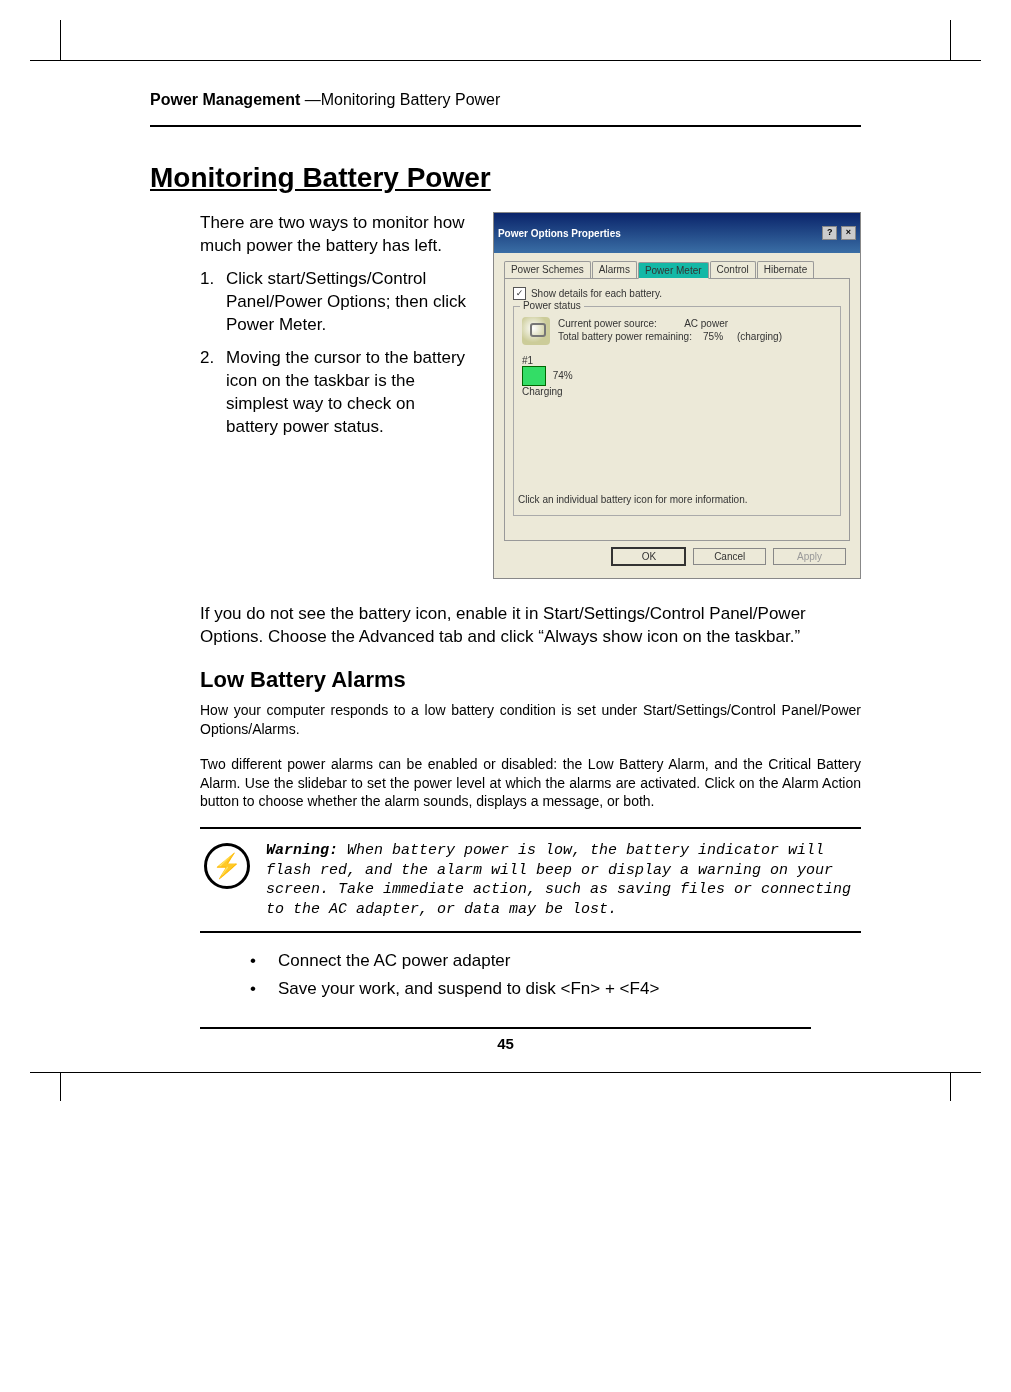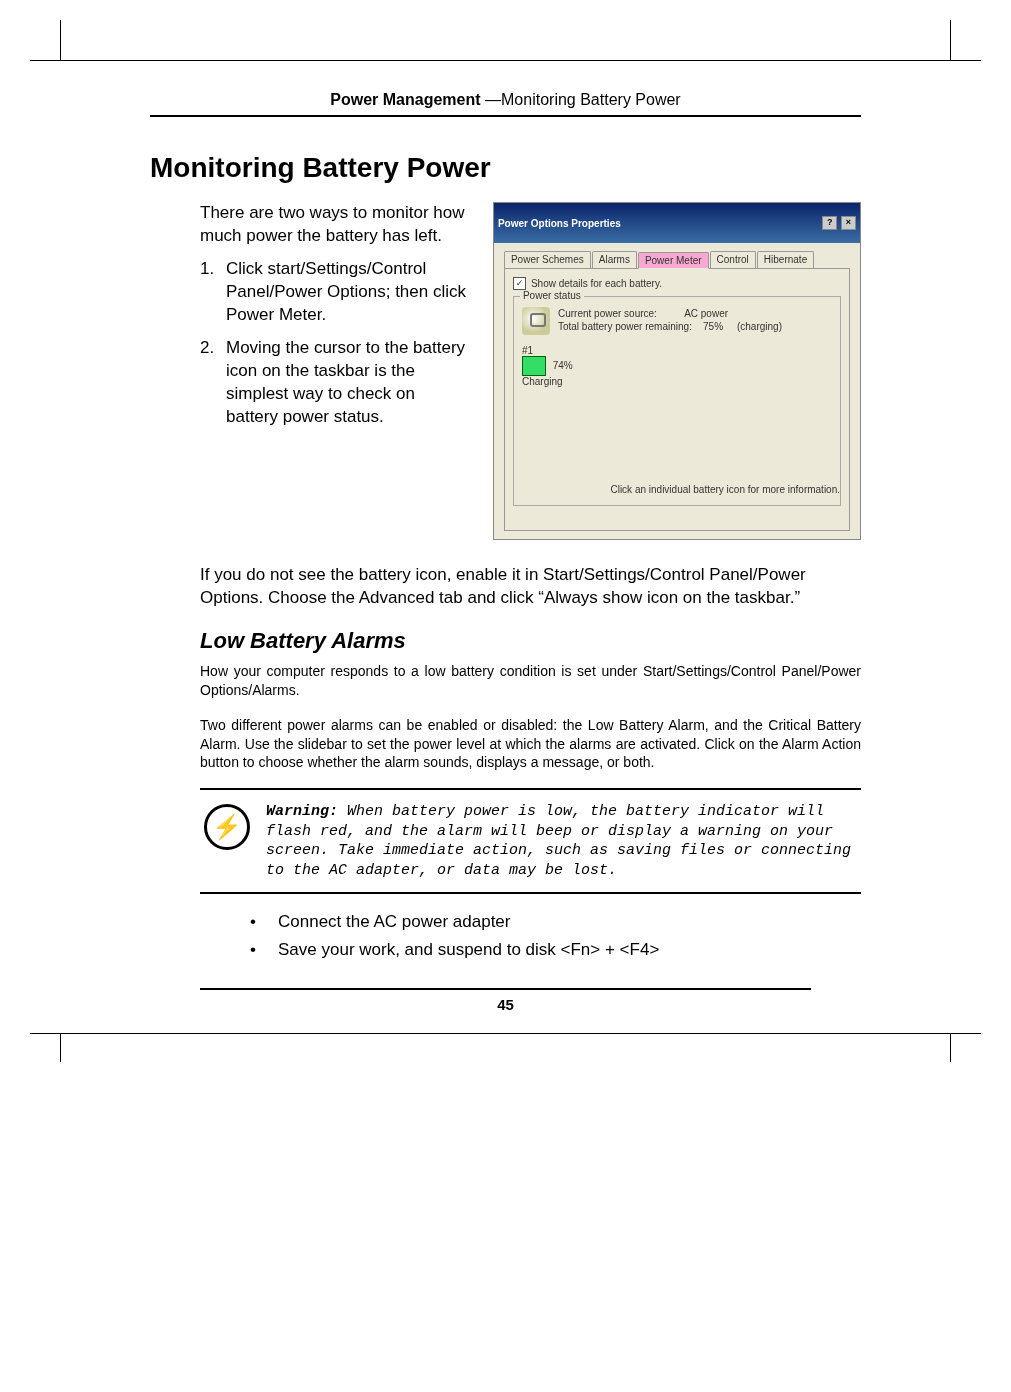--- a/index.html
+++ b/index.html
@@ -38,9 +38,9 @@
     padding: 30px 120px 20px 120px;
   }
   .header-row {
-    text-align: center;
+    text-align: left;
     font-size: 16px;
-    padding-bottom: 6px;
+    padding-bottom: 16px;
     border-bottom: 2.5px solid #000;
     margin-bottom: 35px;
   }

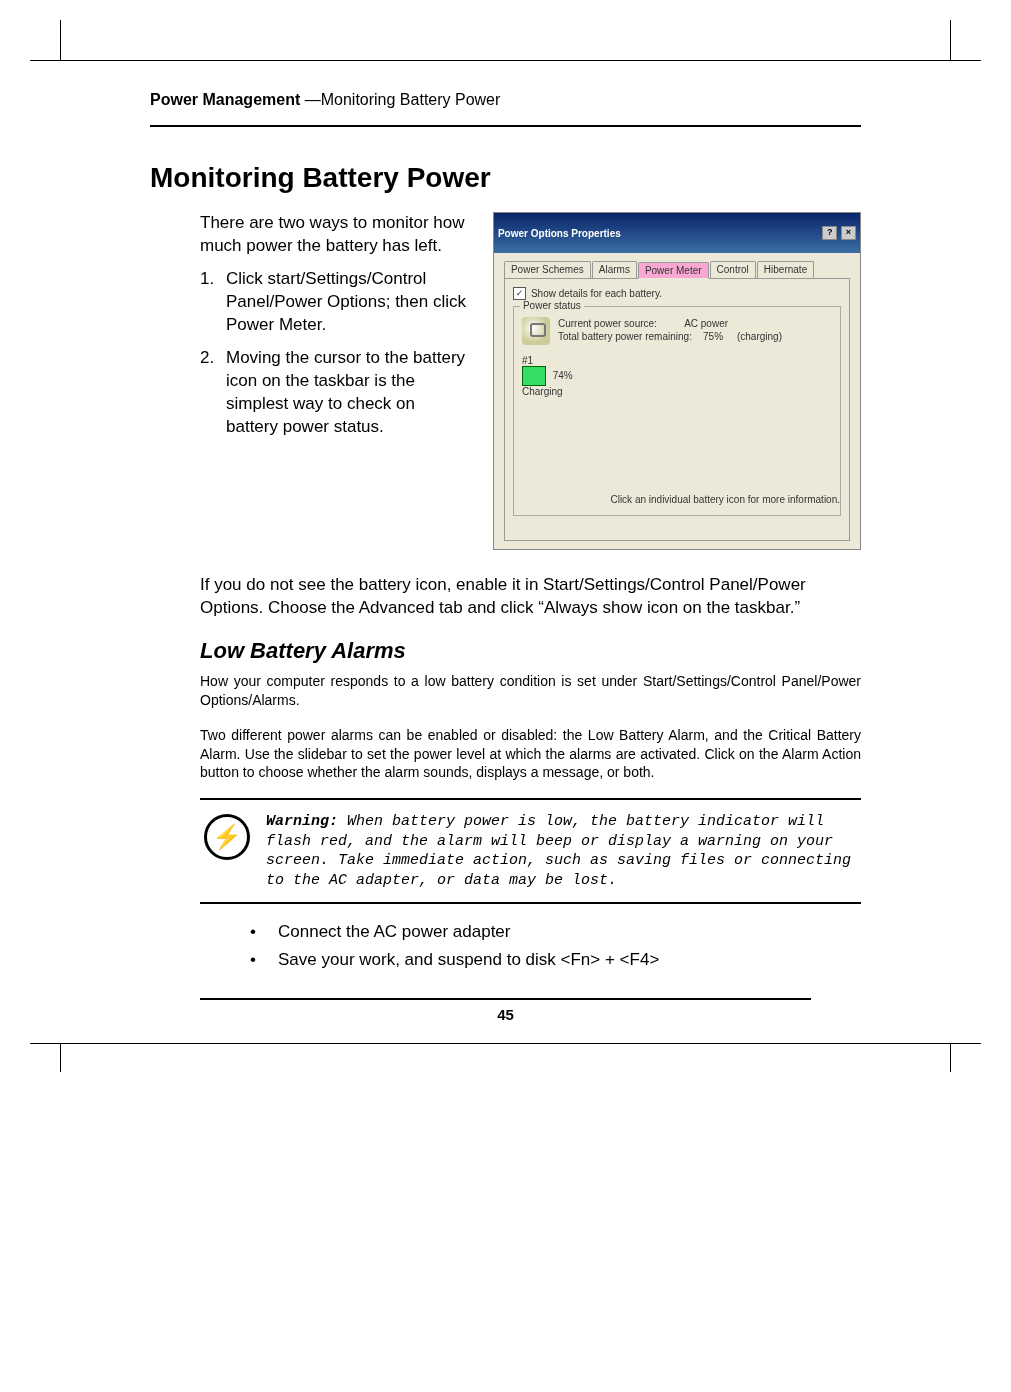--- a/index.html
+++ b/index.html
@@ -49,6 +49,7 @@
     font-size: 28px;
     font-weight: bold;
     margin: 0 0 18px 0;
+    text-decoration: underline;
   }
   .two-col {
     display: flex;

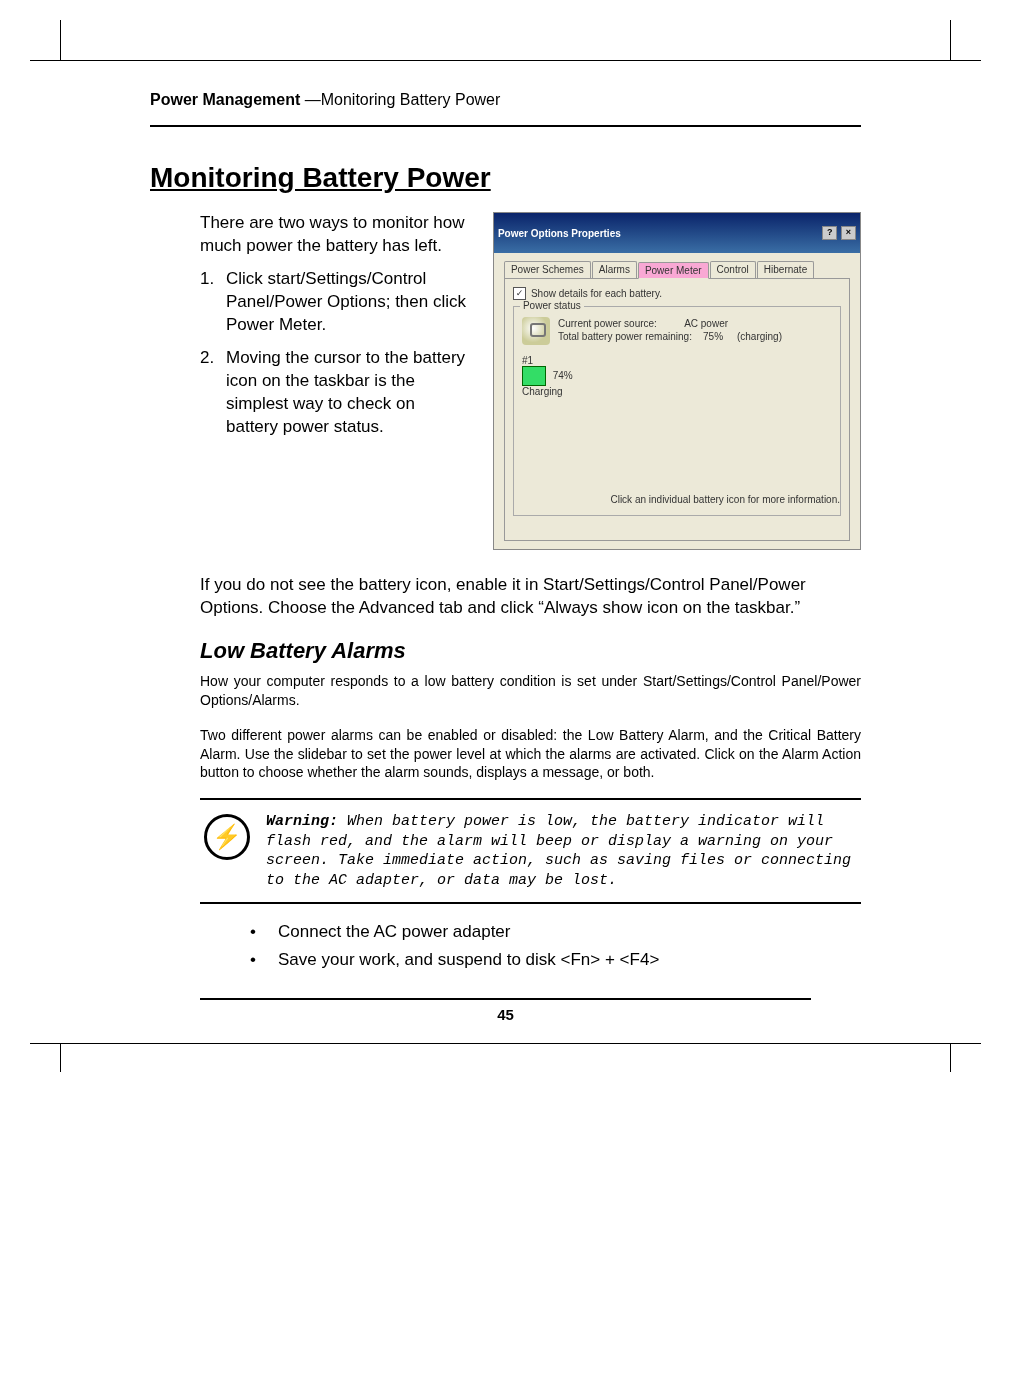--- a/index.html
+++ b/index.html
@@ -105,7 +105,7 @@
     border-radius: 2px 2px 0 0;
   }
   .tab.active {
-    background: #f9a8d4;
+    background: #14b8a6;
     position: relative;
     top: 1px;
     border-bottom: 1px solid #ece9d8;

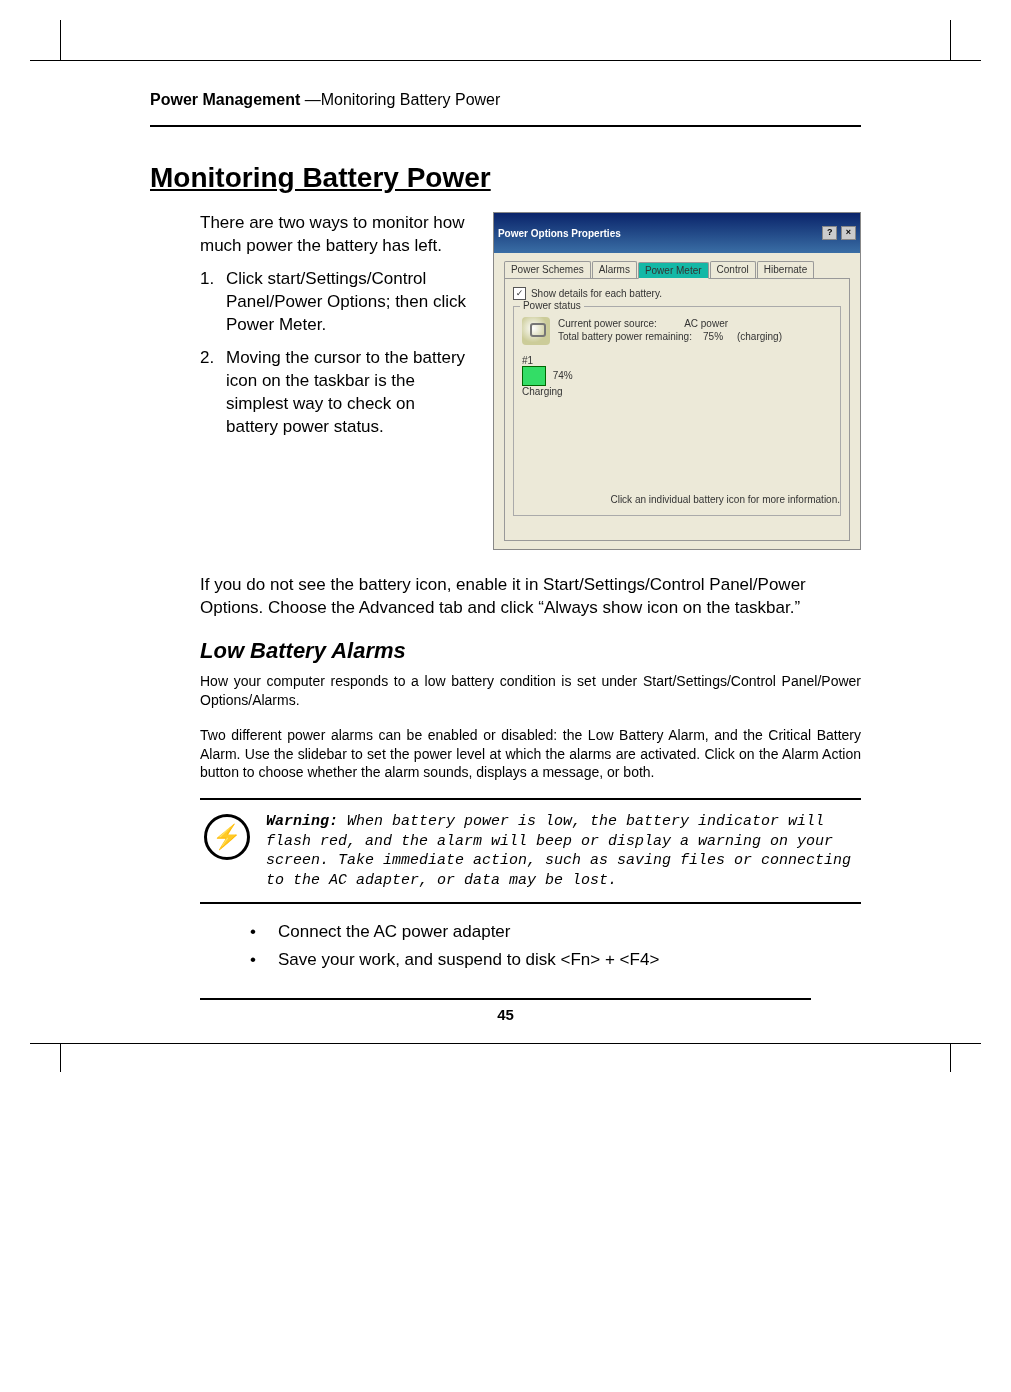--- a/index.html
+++ b/index.html
@@ -157,7 +157,7 @@
     margin-right:4px;
   }
   .bottom-hint {
-    position:absolute; bottom:10px; left:17px; right:0; text-align:right;
+    position:absolute; bottom:10px; left:4px; right:0; text-align:left;
     color:#333;
   }
   .btn-row { text-align: right; padding: 6px 4px 4px 0; }

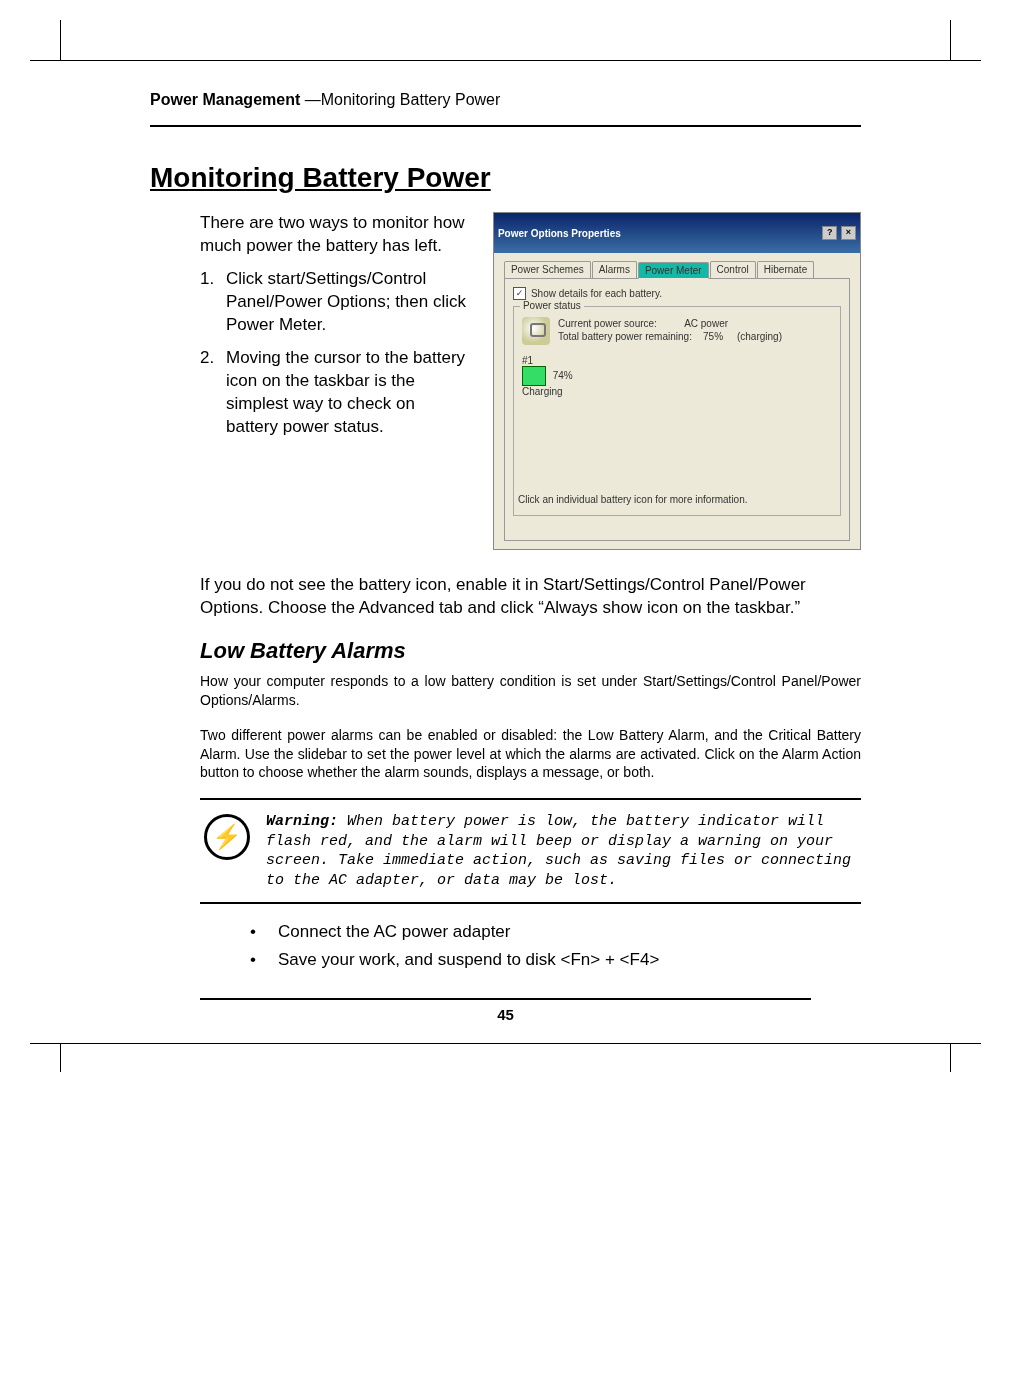--- a/index.html
+++ b/index.html
@@ -309,6 +309,11 @@
               <div class="bottom-hint">Click an individual battery icon for more information.</div>
             </div>
           </div>
+          <div class="btn-row">
+            <span class="win-btn default">OK</span>
+            <span class="win-btn">Cancel</span>
+            <span class="win-btn disabled">Apply</span>
+          </div>
         </div>
       </div>
     </div>

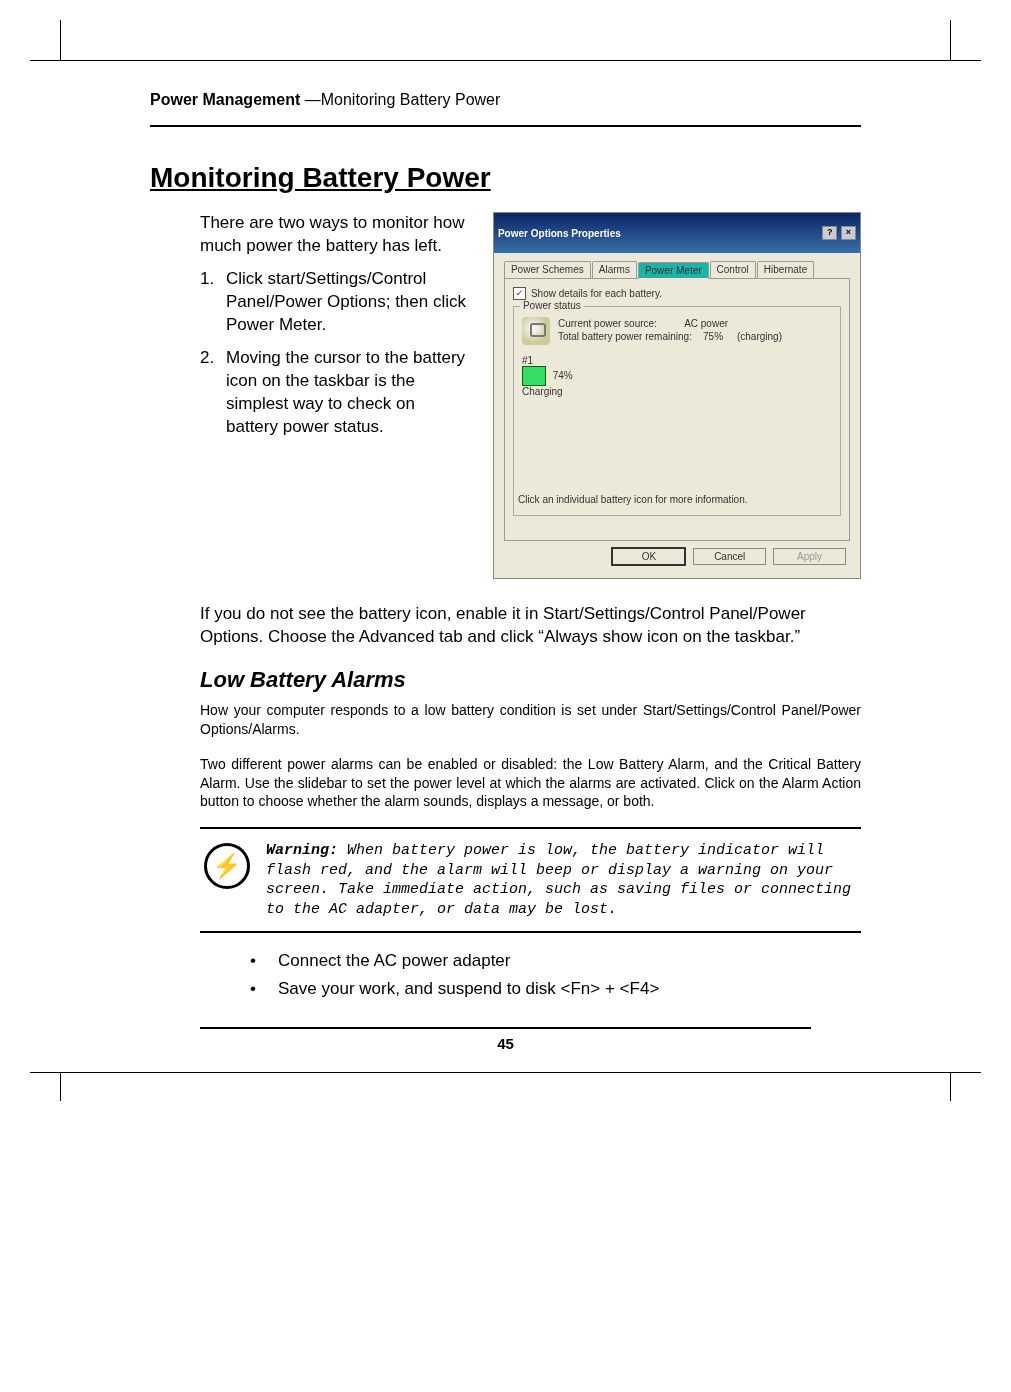--- a/index.html
+++ b/index.html
@@ -179,7 +179,6 @@
     line-height: 1.35;
   }
   h2.subhead {
-    font-style: italic;
     font-weight: bold;
     font-size: 22px;
     margin: 10px 0 8px 50px;

